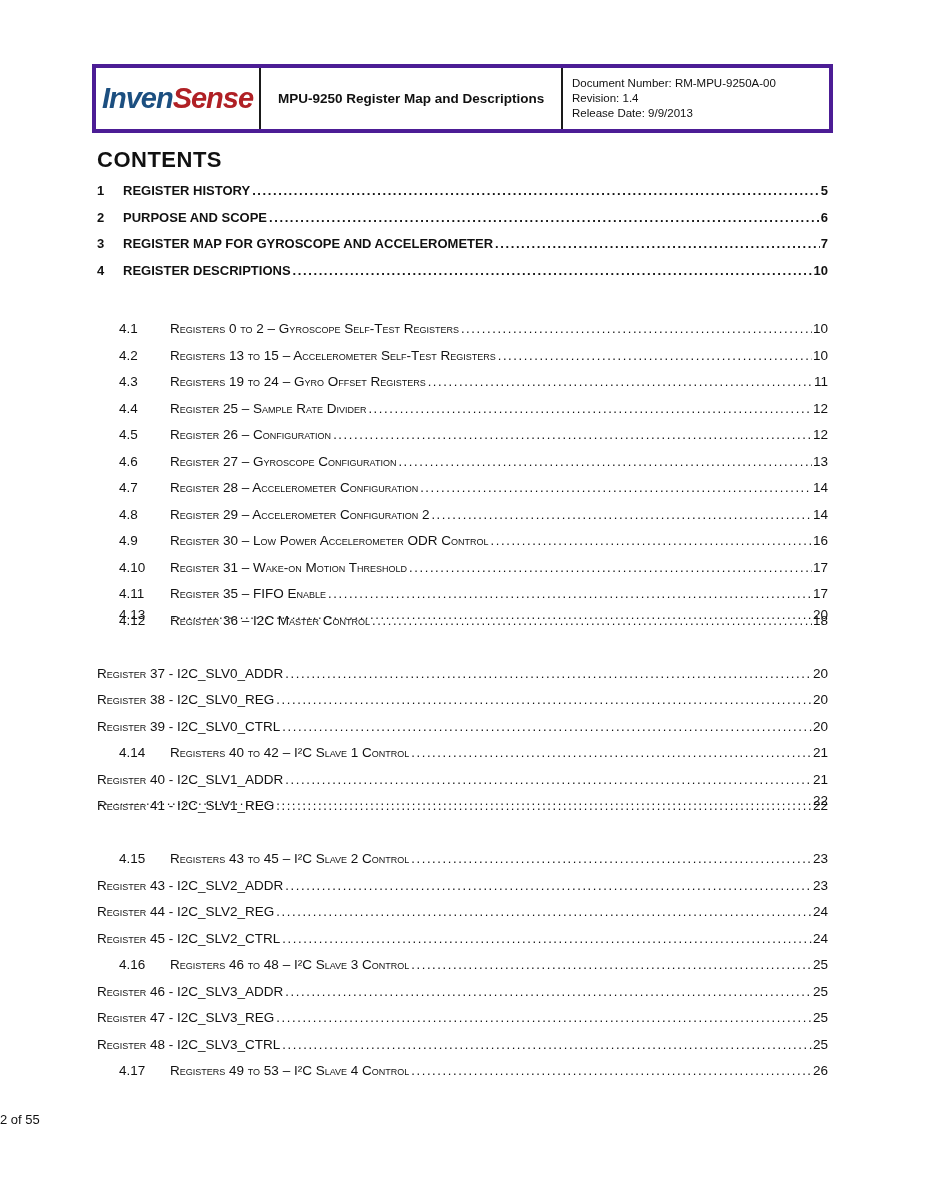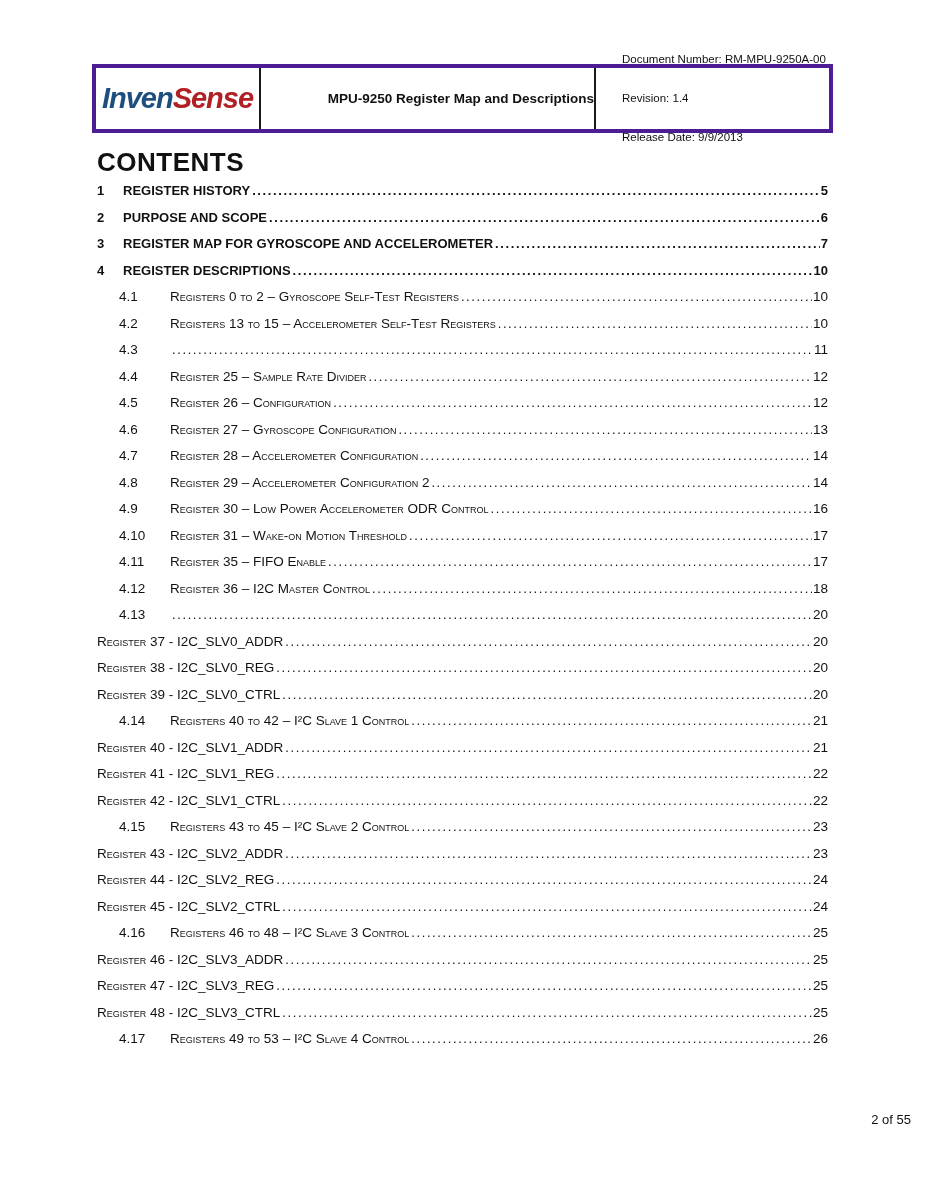--- a/index.html
+++ b/index.html
@@ -42,12 +42,11 @@
   }
   .doc-title { font-size: 13.5px; font-weight: bold; }
   .cell-info {
-    width: 233px;
+    width: 266px;
     flex-direction: column;
     align-items: flex-start;
     justify-content: center;
-    padding-left: 26px;
-    gap: 24px;
+    padding-left: 9px;
   }
   .doc-info-line { font-size: 11.5px; line-height: 15px; white-space: nowrap; }
 

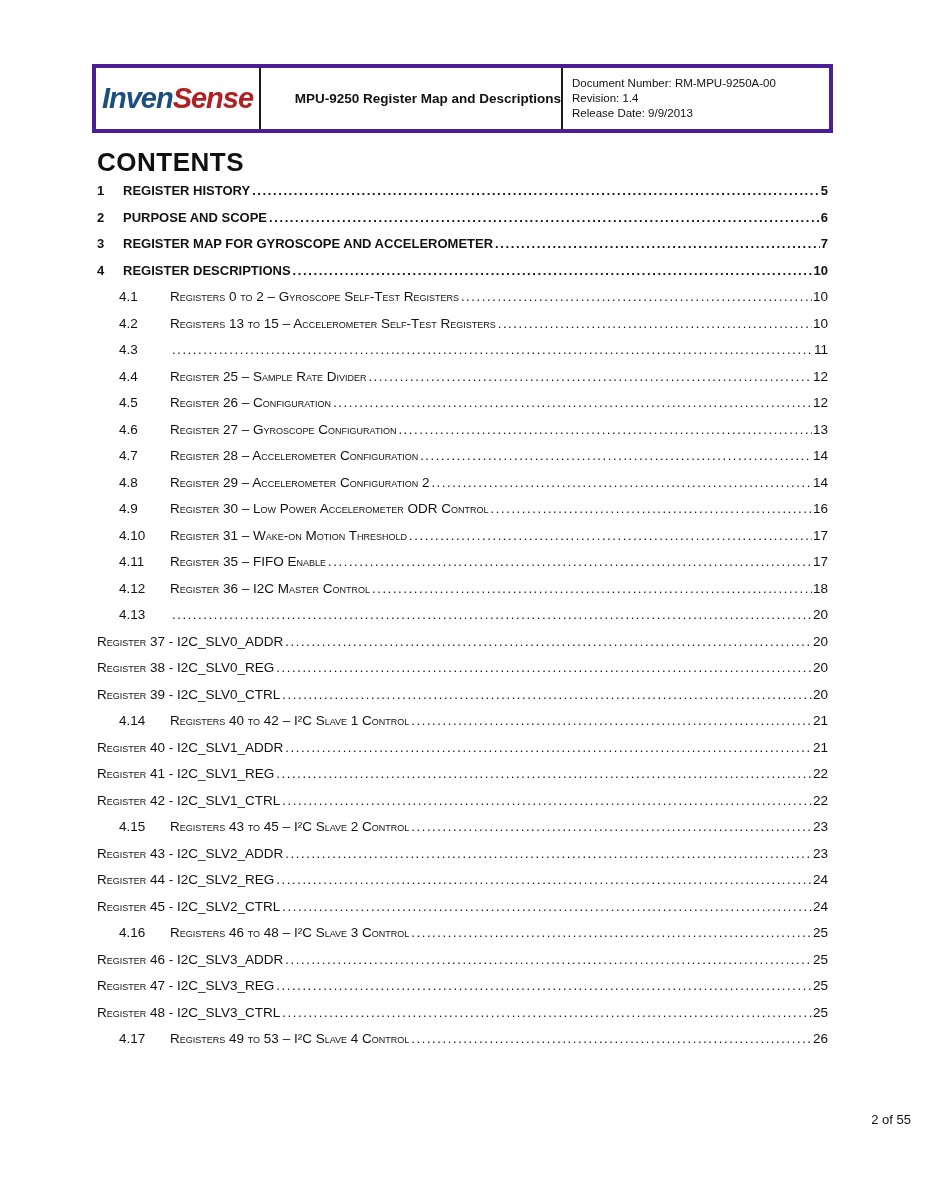--- a/index.html
+++ b/index.html
@@ -37,8 +37,9 @@
   .logo-sense { color: #b02025; }
   .cell-title {
     flex: 1;
-    justify-content: flex-end;
+    justify-content: flex-start;
     border-right: 2px solid #1a1a1a;
+    padding-left: 17px;
   }
   .doc-title { font-size: 13.5px; font-weight: bold; }
   .cell-info {

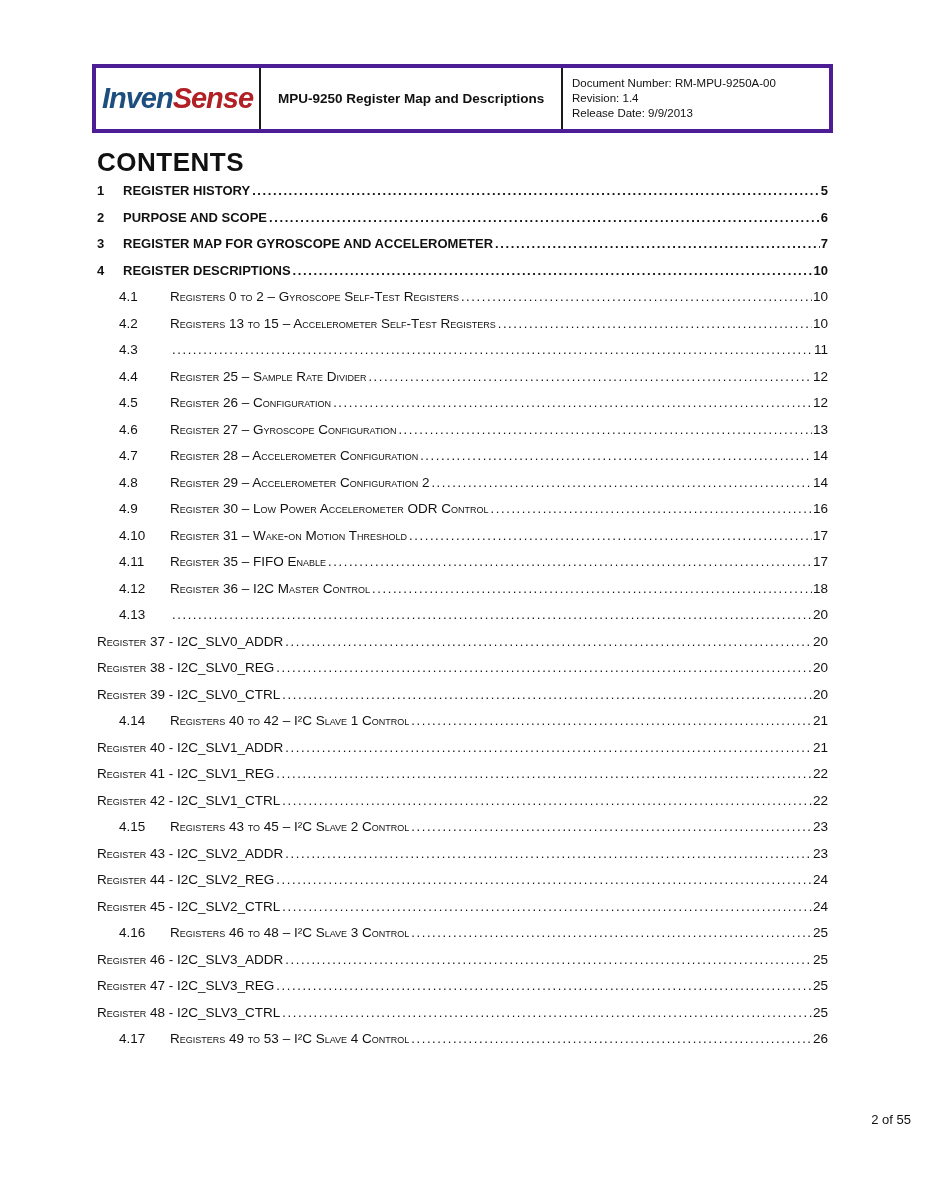--- a/index.html
+++ b/index.html
@@ -55,7 +55,7 @@
   .contents-heading {
     position: absolute;
     left: 97px; top: 147px;
-    font-size: 26px;
+    font-size: 22px;
     font-weight: bold;
     letter-spacing: 0.5px;
   }

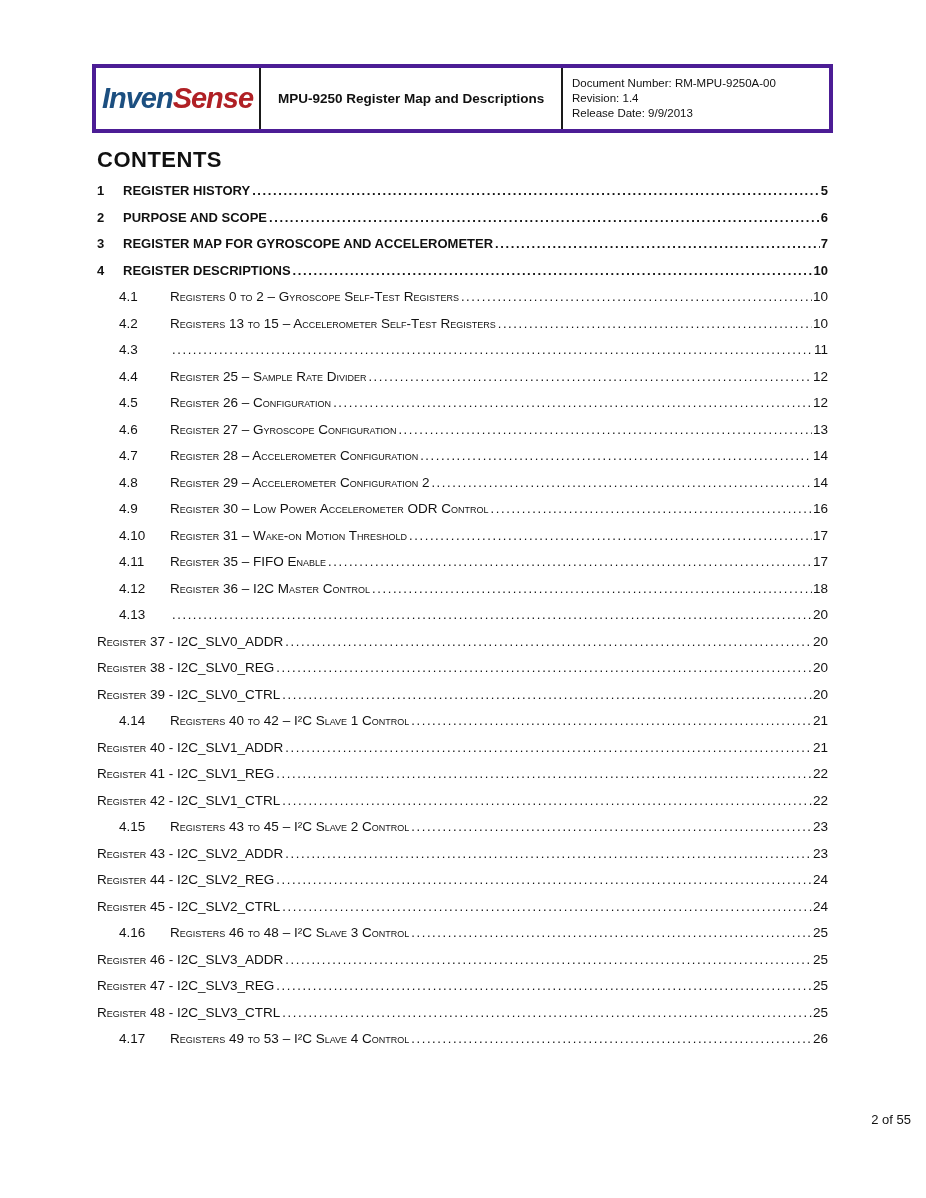--- a/index.html
+++ b/index.html
@@ -90,7 +90,7 @@
   .l1 .toc-num { width: 26px; }
   .l2 .toc-num { width: 51px; }
   .l2 { padding-left: 22px; }
-  .l2 .toc-label, .l3 .toc-label { font-variant: small-caps; }
+  .l2 .toc-label, .l3 .toc-label { font-variant: small-caps; margin-top: 32px; }
 
   
   .page-footer {

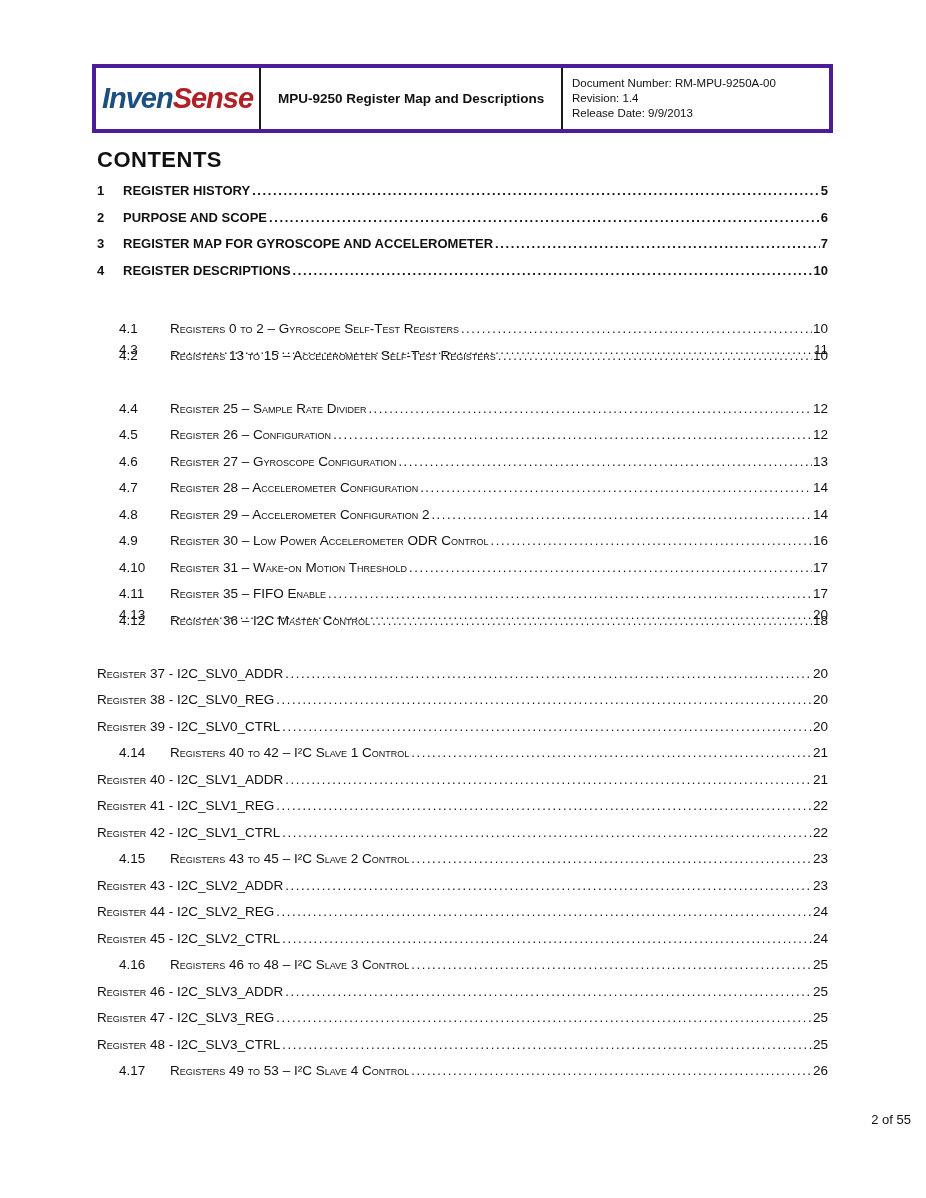--- a/index.html
+++ b/index.html
@@ -160,6 +160,7 @@
   </div>
     <div class="toc-row l2">
     <span class="toc-num">4.3</span>
+    <span class="toc-label">Registers 19 to 24 – Gyro Offset Registers</span>
     <span class="toc-leader"></span>
     <span class="toc-page">11</span>
   </div>

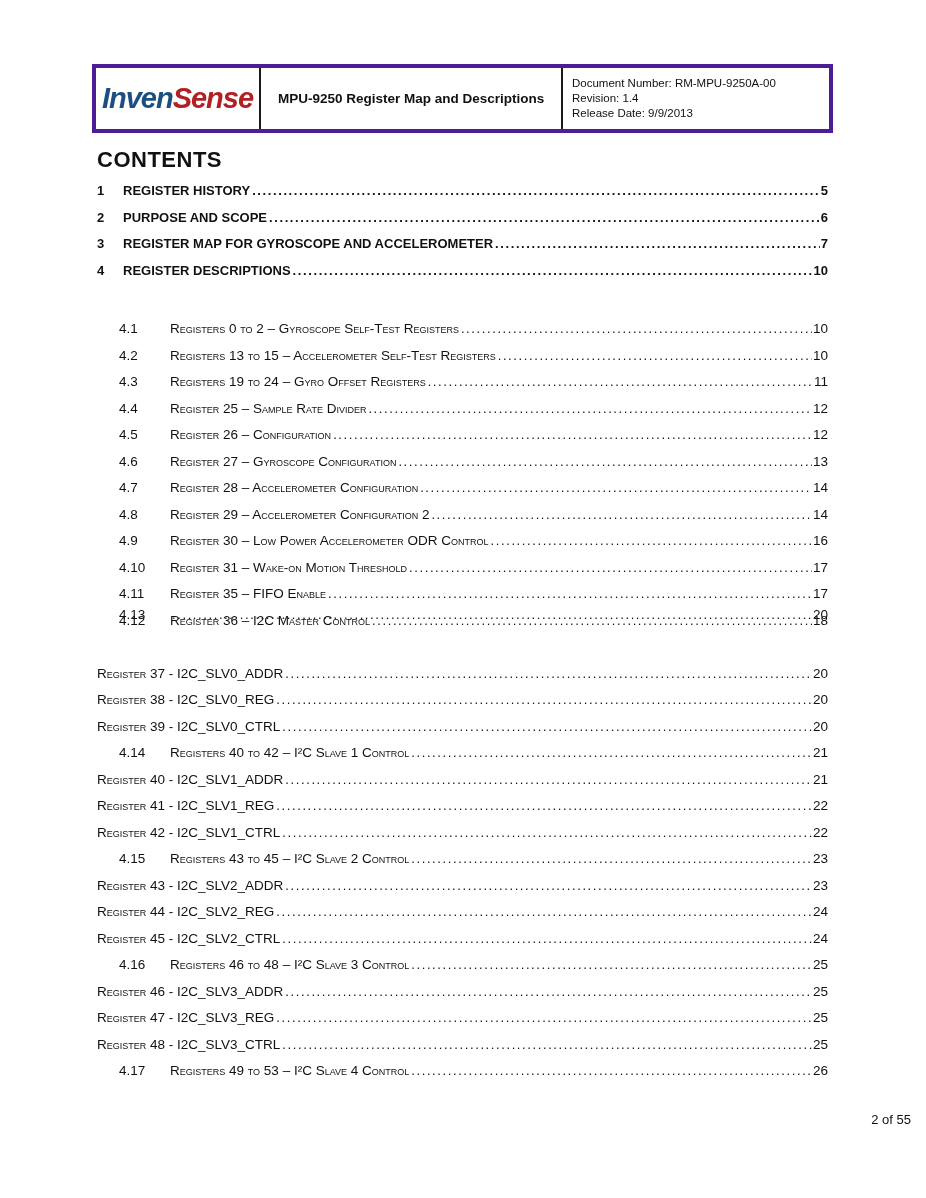--- a/index.html
+++ b/index.html
@@ -261,7 +261,6 @@
   </div>
     <div class="toc-row l3">
 
-    <span class="toc-label">Register 42 - I2C_SLV1_CTRL</span>
     <span class="toc-leader"></span>
     <span class="toc-page">22</span>
   </div>

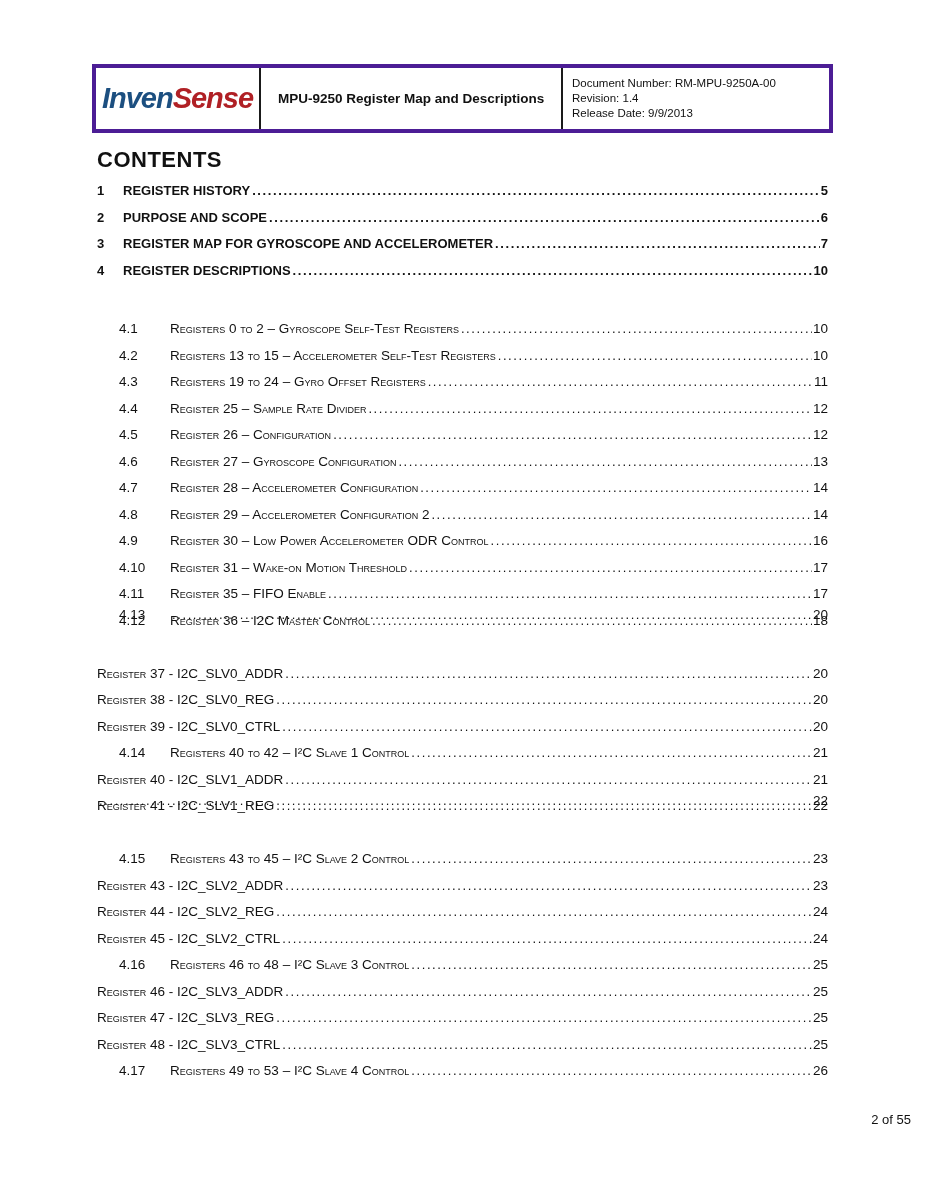--- a/index.html
+++ b/index.html
@@ -96,7 +96,7 @@
   .page-footer {
     position: absolute;
     left: 0; right: 15px; top: 1112px;
-    text-align: right;
+    text-align: left;
     font-size: 13px;
   }
 </style>

